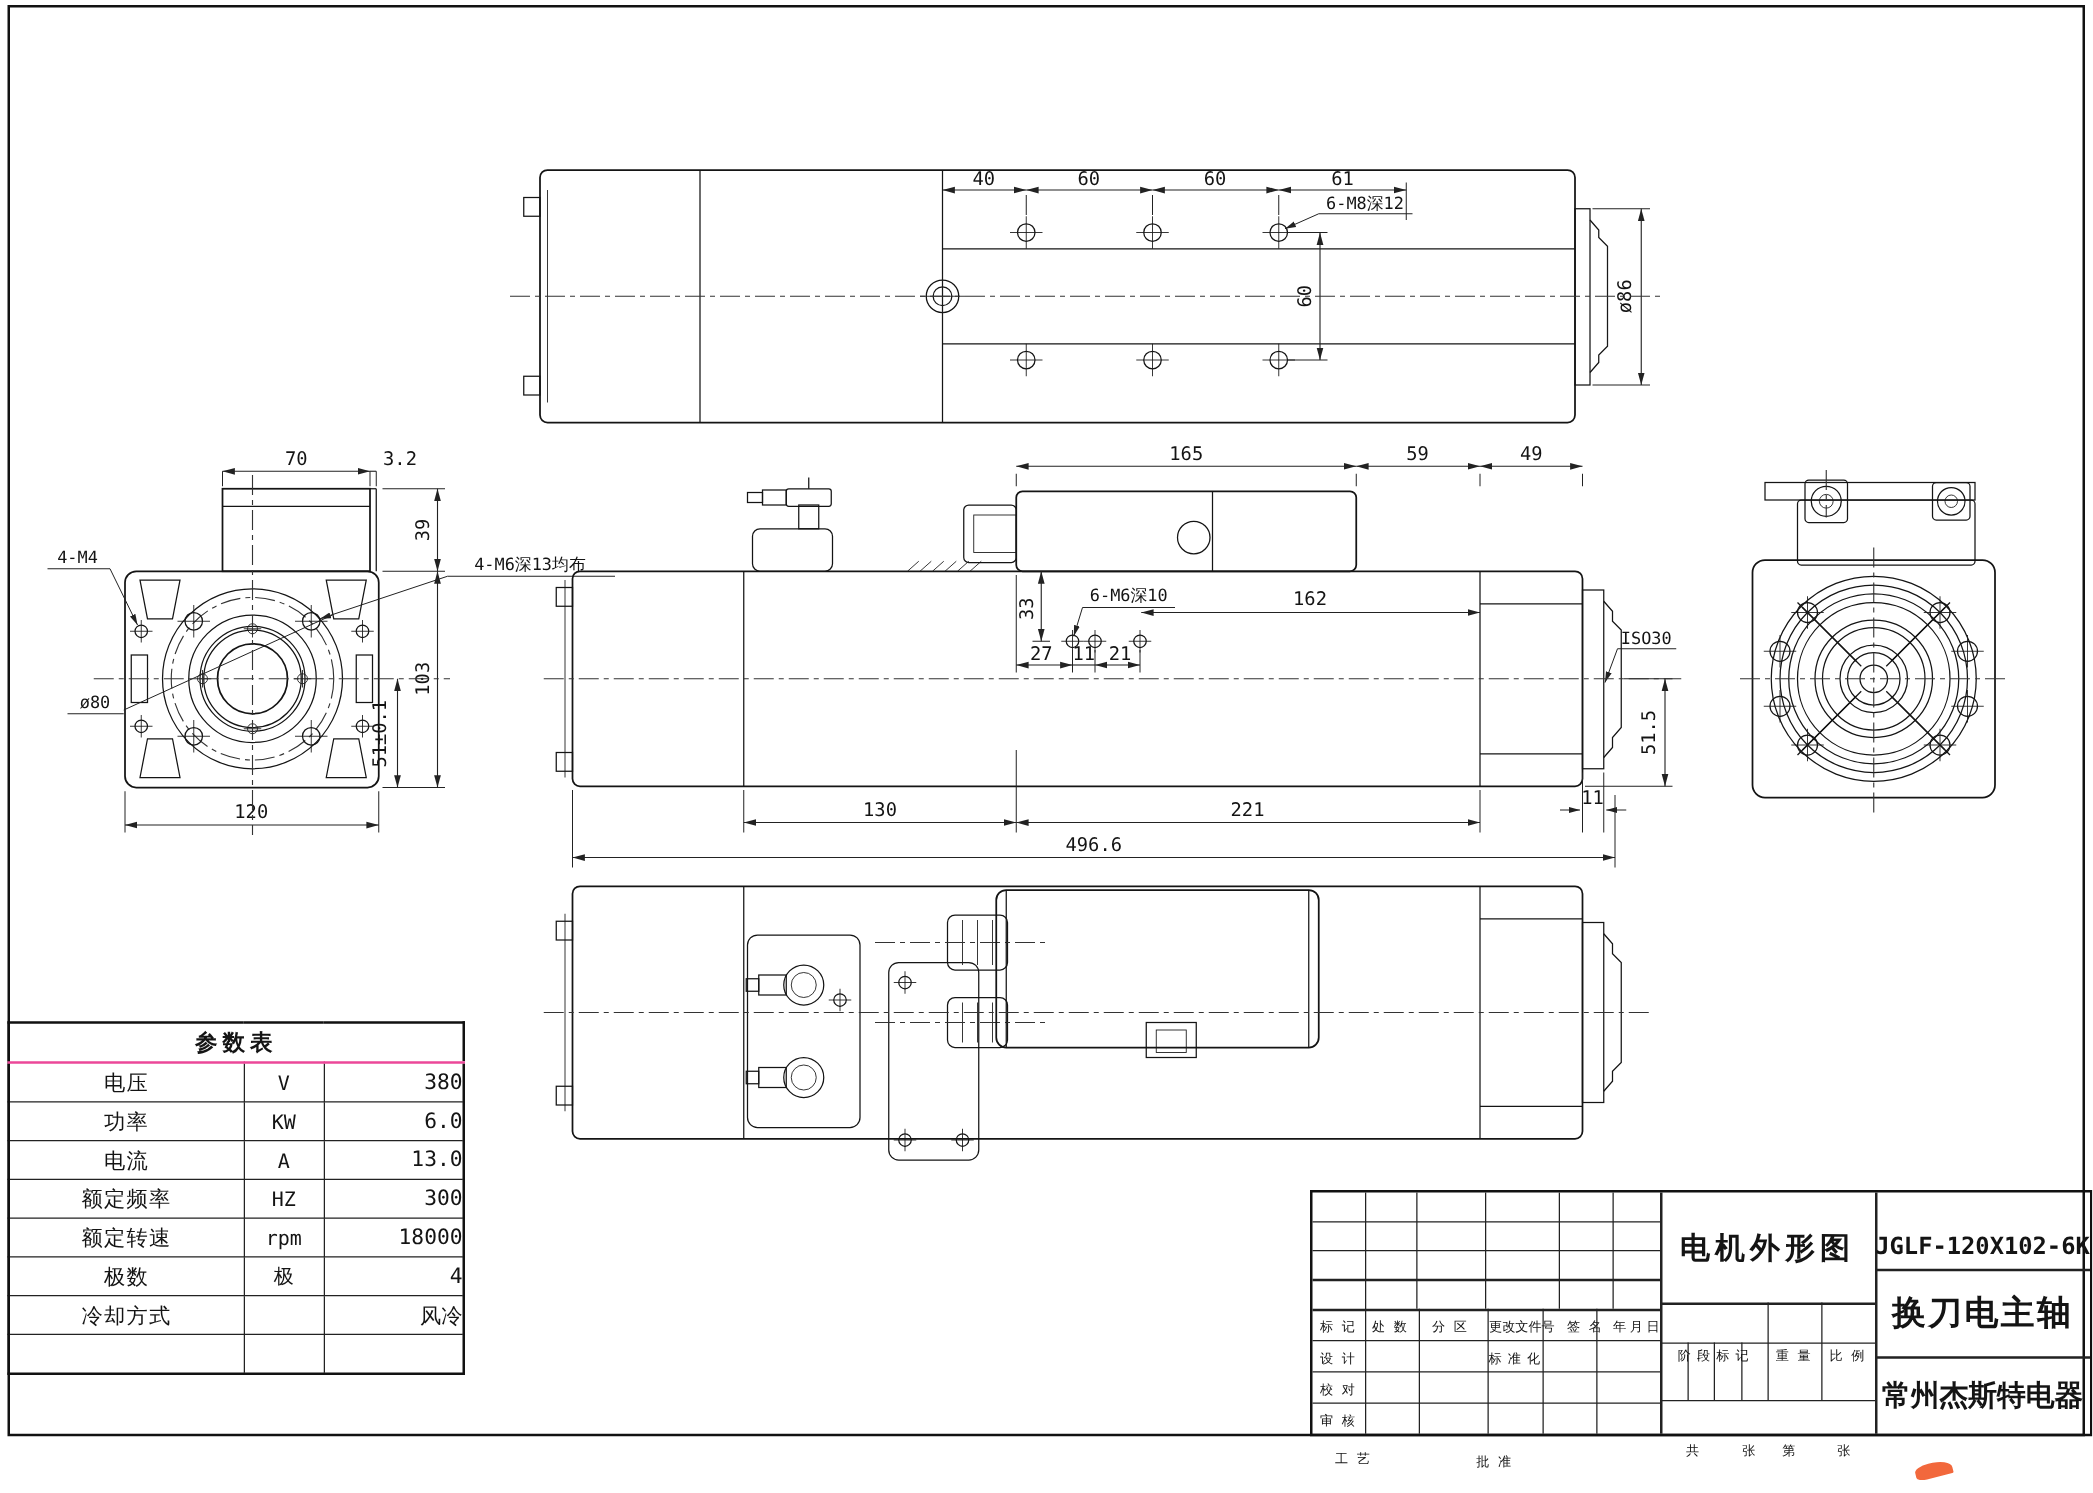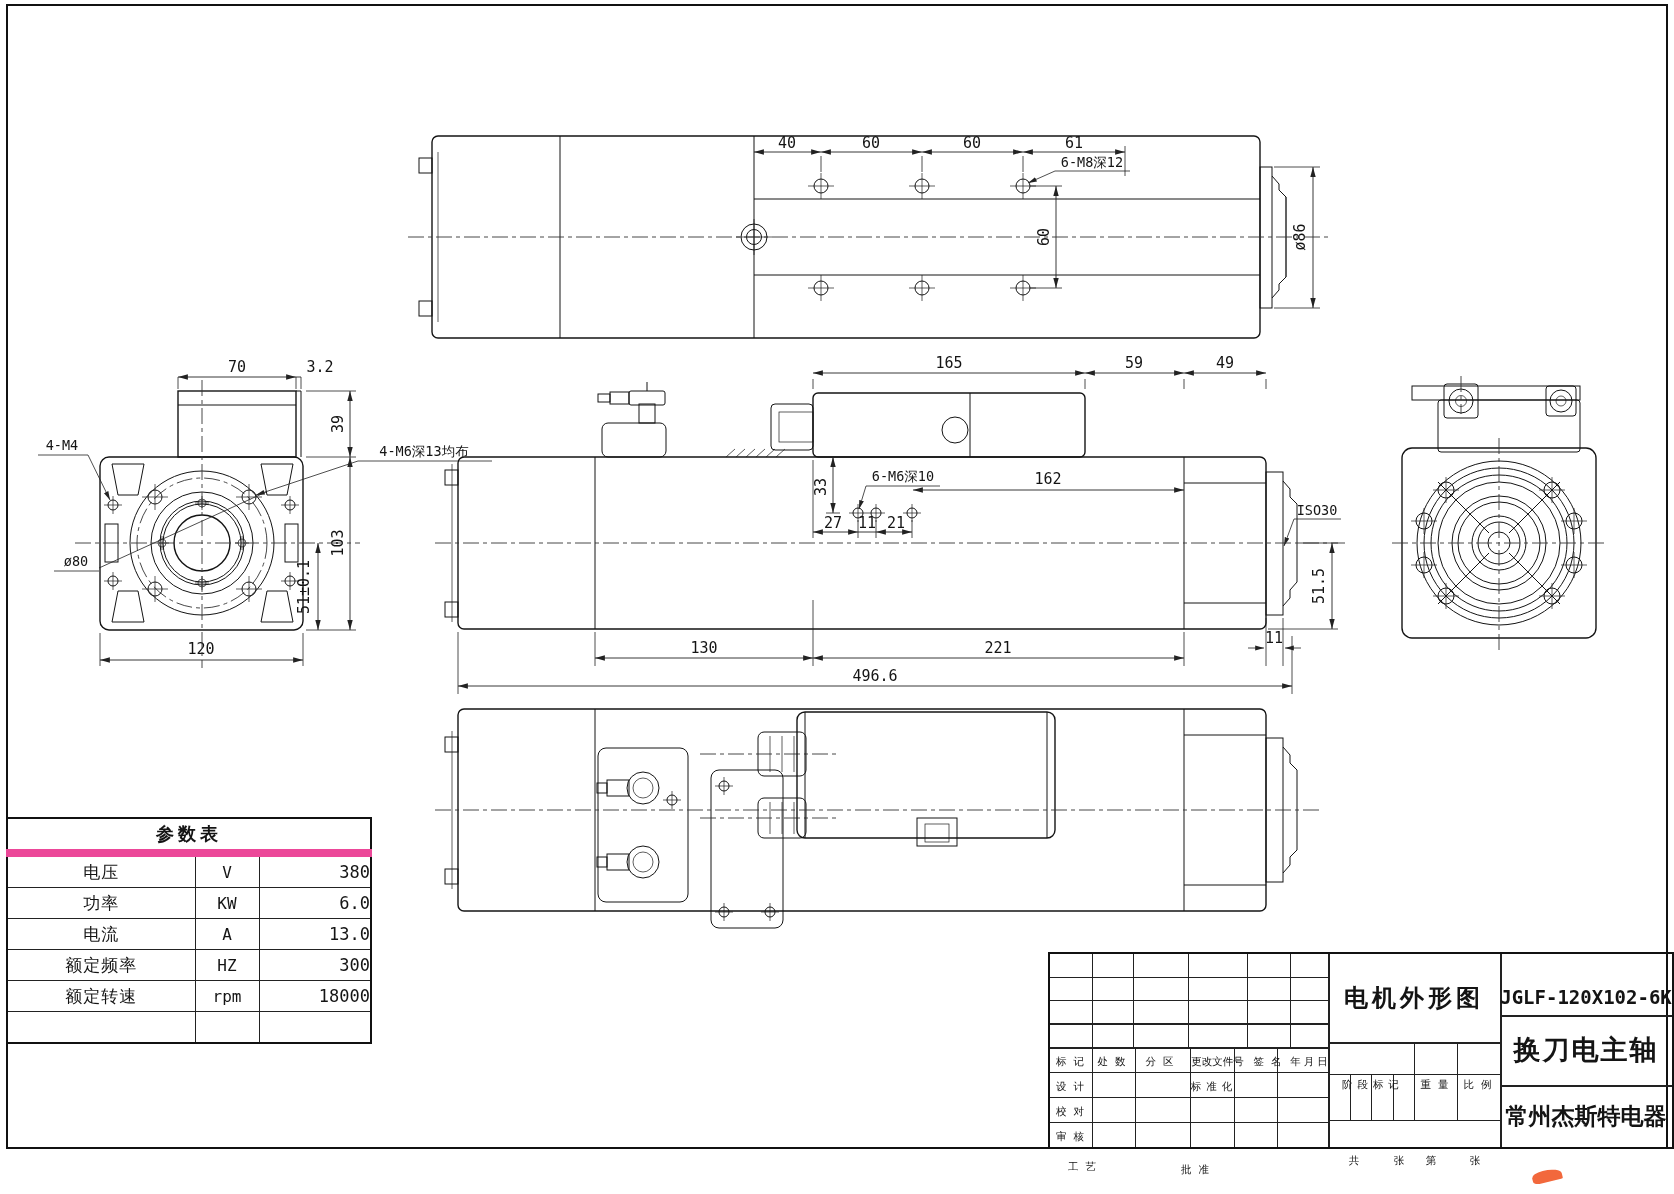--- a/index.html
+++ b/index.html
@@ -19,7 +19,7 @@
   #ptable{position:absolute;left:6px;top:817px;width:364px;border-collapse:collapse;
           border:2.5px solid #111;table-layout:fixed;}
   #ptable td{border:1.2px solid #222;height:30px;padding:0;overflow:hidden;}
-  #ptable .pt-title{font-size:18px;font-weight:bold;text-align:center;letter-spacing:4px;border-bottom:8px solid #ec4899;}
+  #ptable .pt-title{font-size:18px;font-weight:bold;text-align:center;letter-spacing:4px;border-bottom:2px solid #ec4899;}
   .pt-name{font-size:17px;text-align:center;letter-spacing:1px;}
   .pt-unit{font-family:"DejaVu Sans Mono",monospace;font-size:16px;text-align:center;}
   .pt-val{font-family:"DejaVu Sans Mono",monospace;font-size:17px;text-align:right;padding-left:8px!important;}

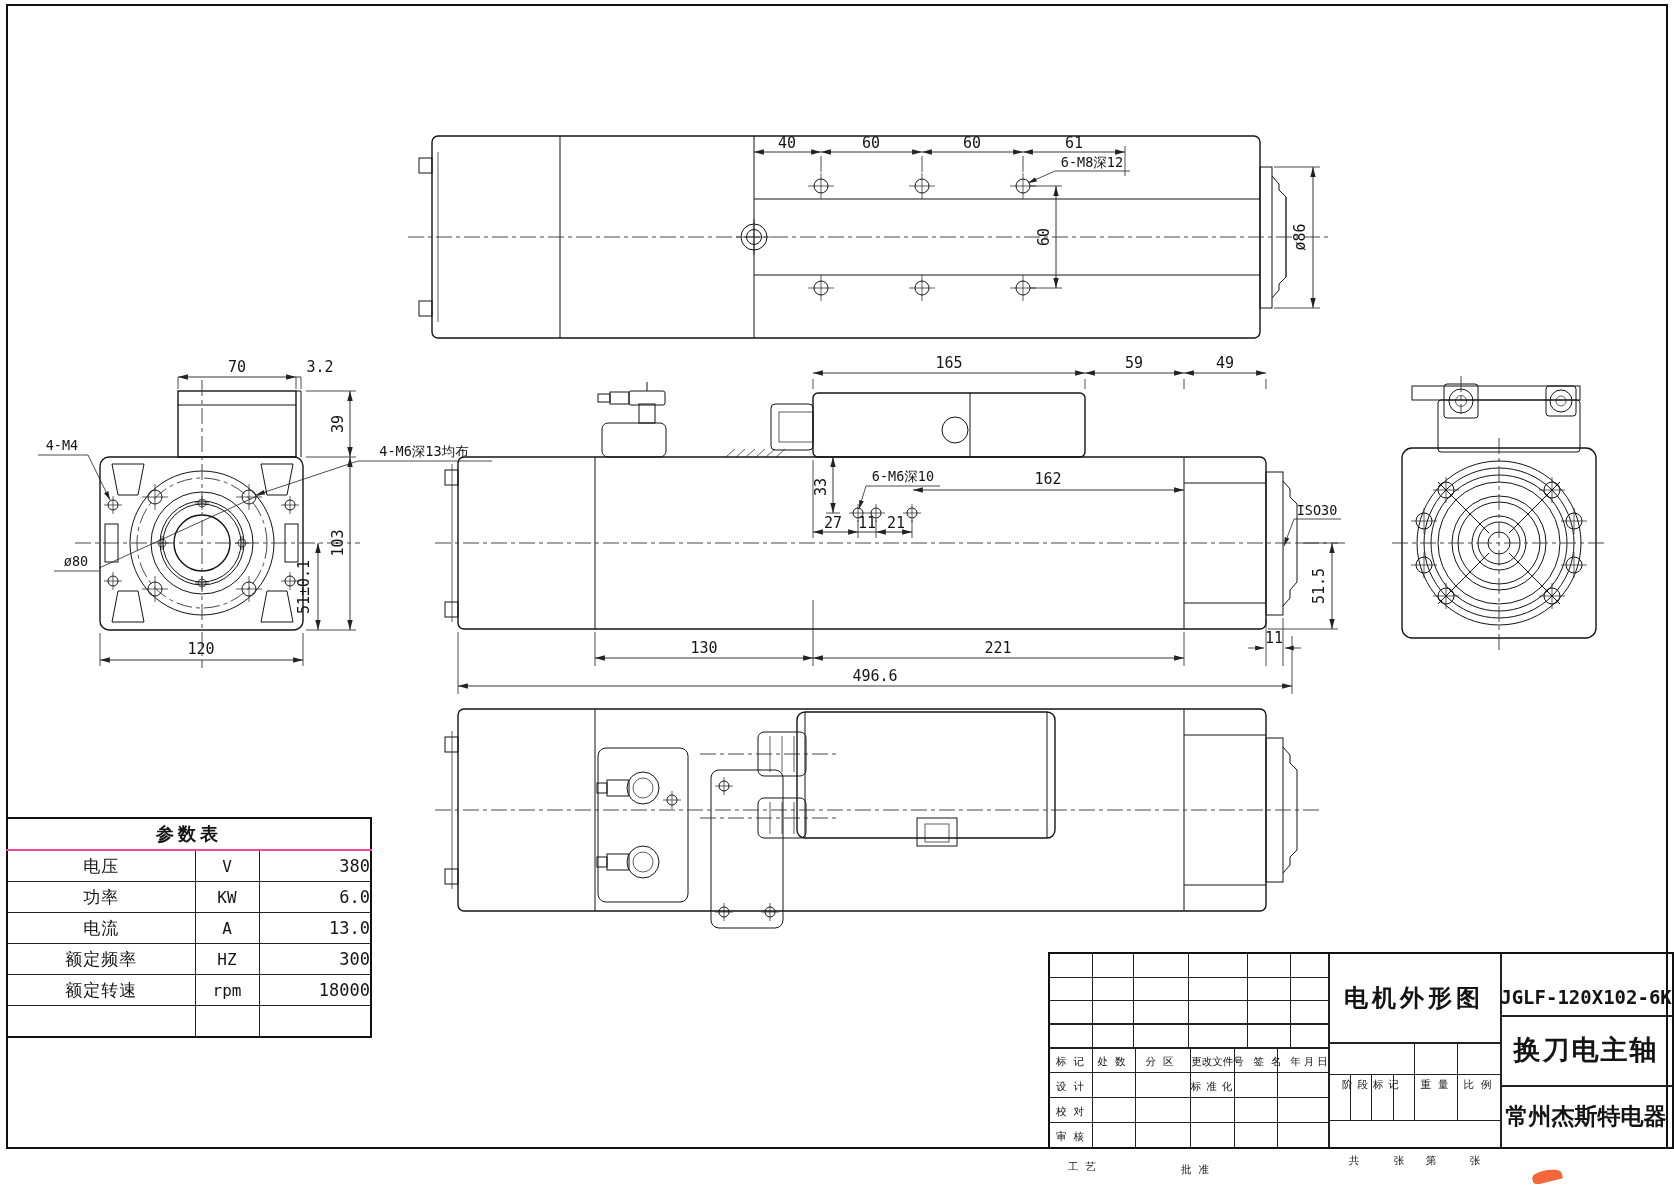--- a/index.html
+++ b/index.html
@@ -402,6 +402,11 @@
           <td class="pt-val">18000</td>
         </tr>
     <tr>
+          <td class="pt-name">极数</td>
+          <td class="pt-unit">极</td>
+          <td class="pt-val">4</td>
+        </tr>
+    <tr>
           <td class="pt-name"></td>
           <td class="pt-unit"></td>
           <td class="pt-val"></td>

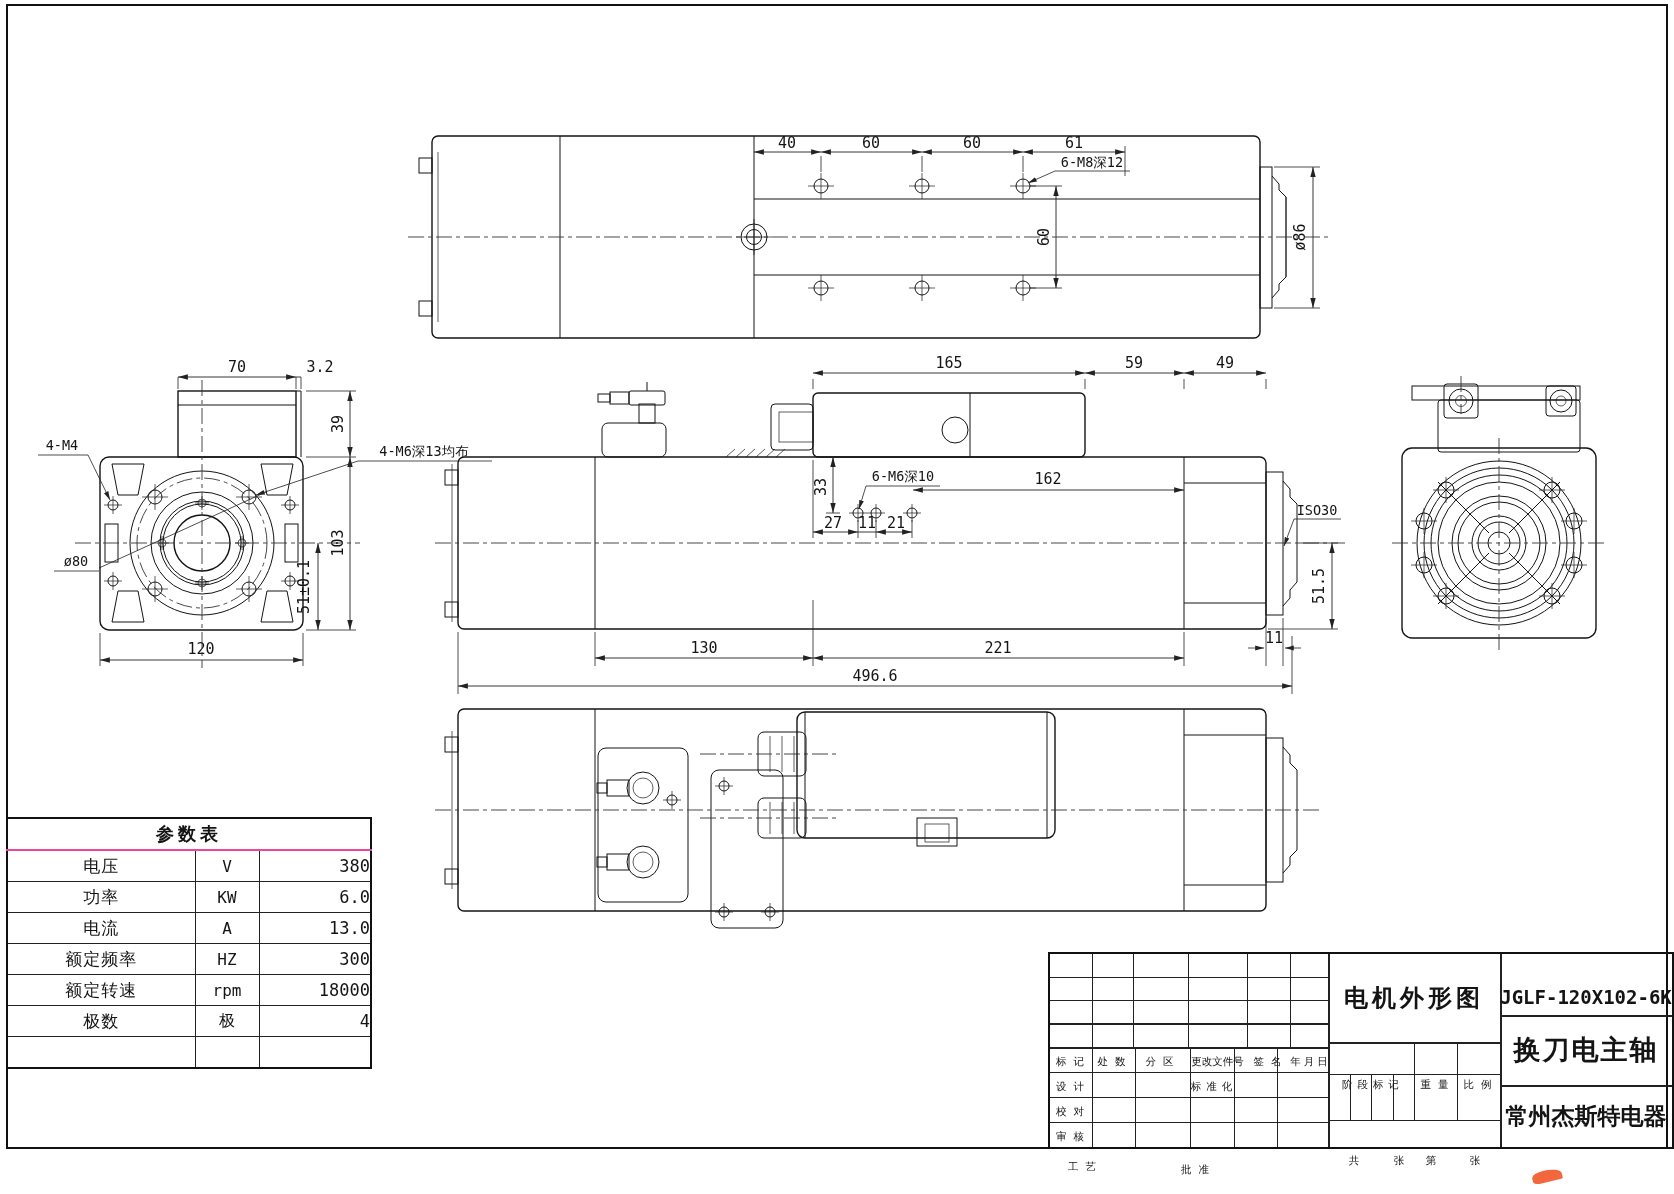--- a/index.html
+++ b/index.html
@@ -407,6 +407,11 @@
           <td class="pt-val">4</td>
         </tr>
     <tr>
+          <td class="pt-name">冷却方式</td>
+          <td class="pt-unit"></td>
+          <td class="pt-val">风冷</td>
+        </tr>
+    <tr>
           <td class="pt-name"></td>
           <td class="pt-unit"></td>
           <td class="pt-val"></td>

